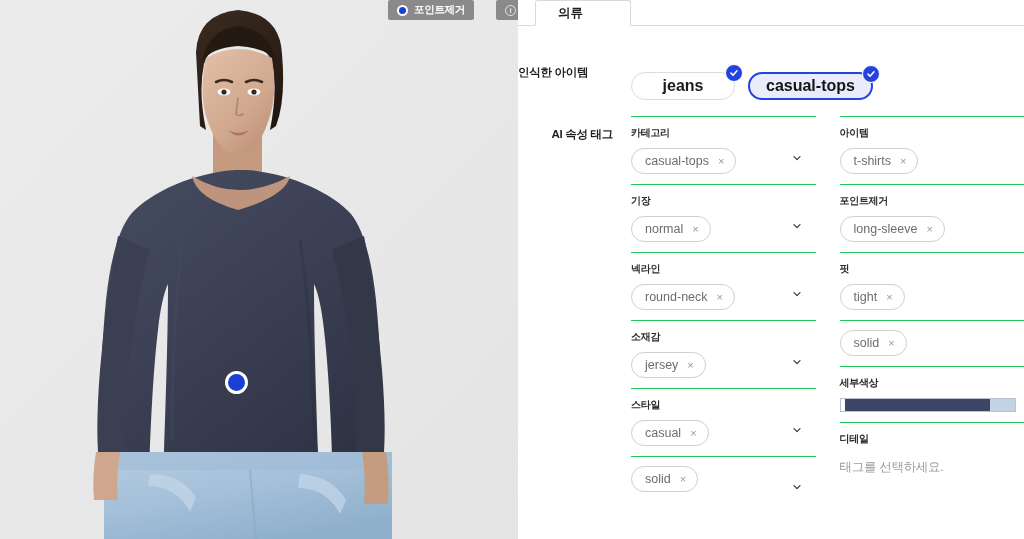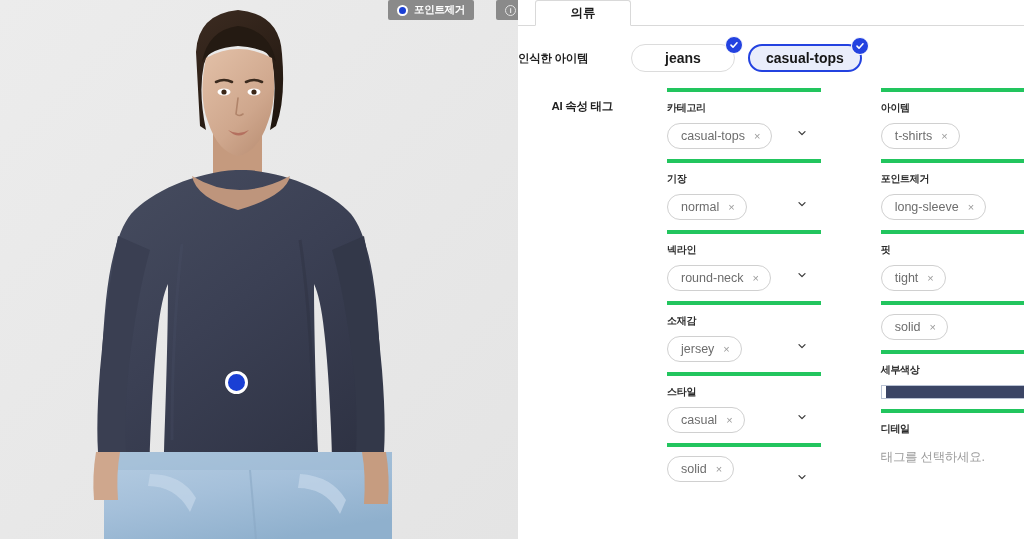--- a/index.html
+++ b/index.html
@@ -65,7 +65,7 @@
   }
   .tab {
     height: 26px; min-width: 96px; padding: 0 22px;
-    display: flex; align-items: center; justify-content: center;
+    display: flex; align-items: center; 
     font-size: 12.5px; font-weight: 700; color: #1c1c1c;
     background: #ffffff;
     border: 1px solid #d9d9d9; border-bottom: 1px solid #ffffff;

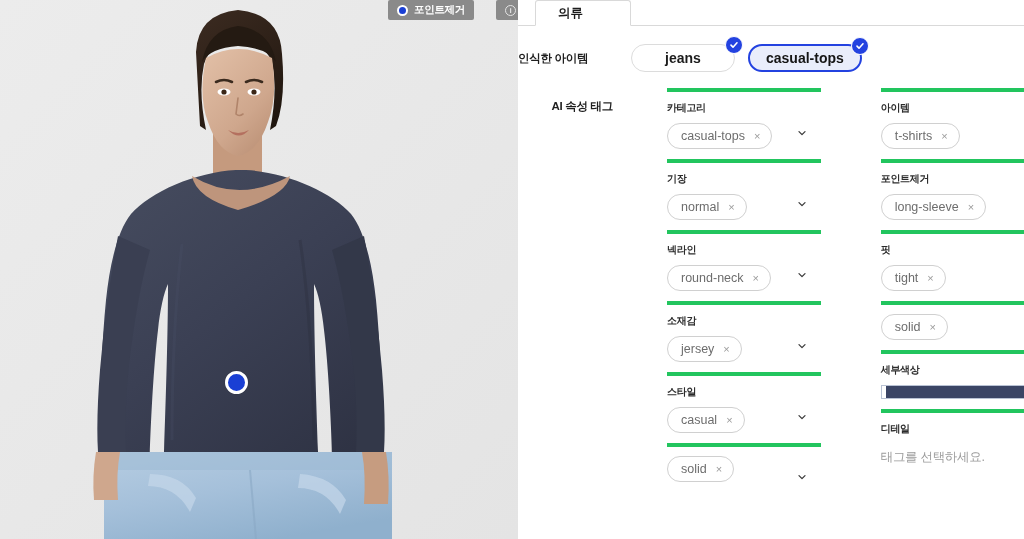--- a/index.html
+++ b/index.html
@@ -87,7 +87,7 @@
     position: relative; height: 28px; min-width: 104px;
     padding: 0 16px; display: flex; align-items: center; justify-content: center;
     background: #ffffff; border: 1px solid #dcdcdc; border-radius: 14px;
-    font-size: 14px; font-weight: 700; color: #1c1c1c; cursor: pointer;
+    font-size: 16px; font-weight: 700; color: #1c1c1c; cursor: pointer; margin-top: 28px;
   }
   .item-chip.selected {
     border: 2px solid #2342e0; background: #e9edfb; color: #151515;

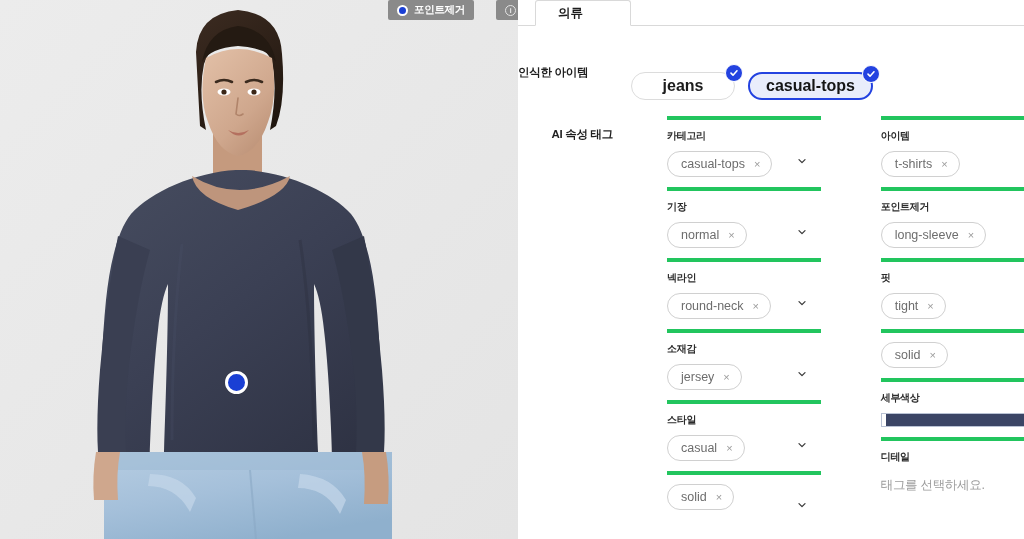--- a/index.html
+++ b/index.html
@@ -112,10 +112,9 @@
   .attr-col.col-right { padding-left: 12px; }
 
   .field {
-    border-top: 4px solid #22c55e;
+    border-top: 1px solid #22c55e;
     padding: 9px 0 10px 0;
     position: relative;
-    margin-left: 36px;
   }
   .field .f-label {
     font-size: 10px; font-weight: 700; color: #2b2b2b;

